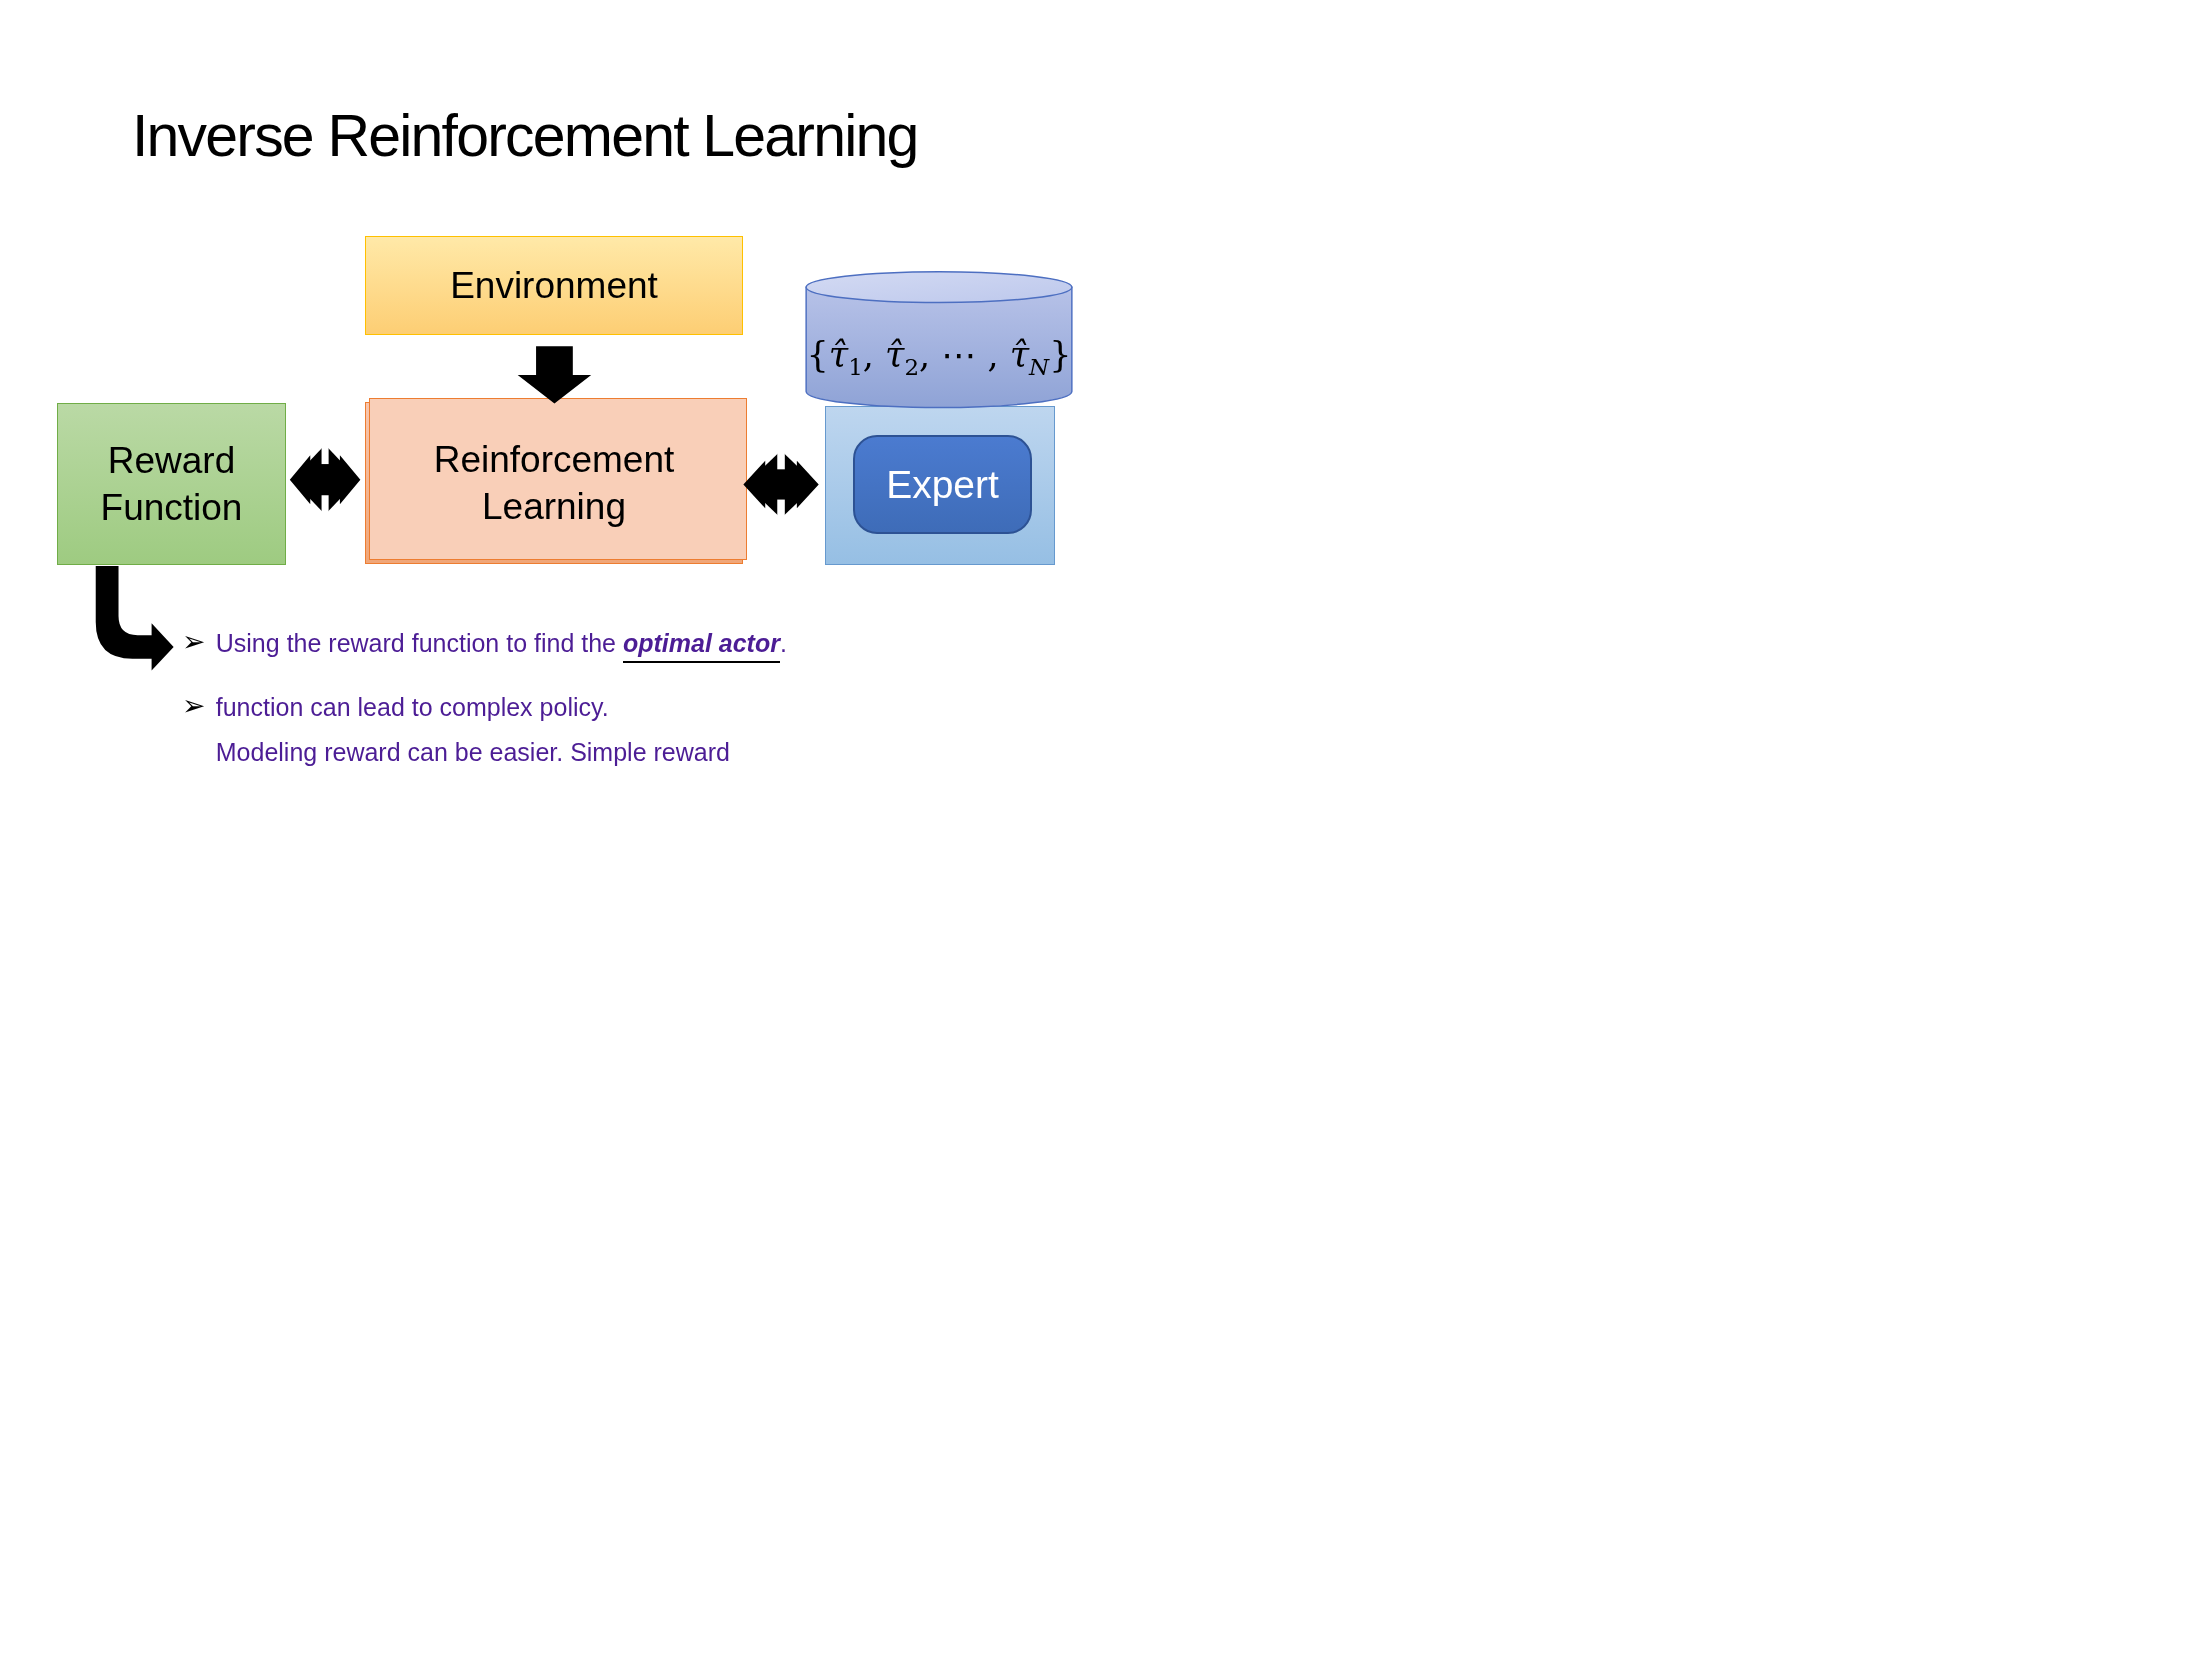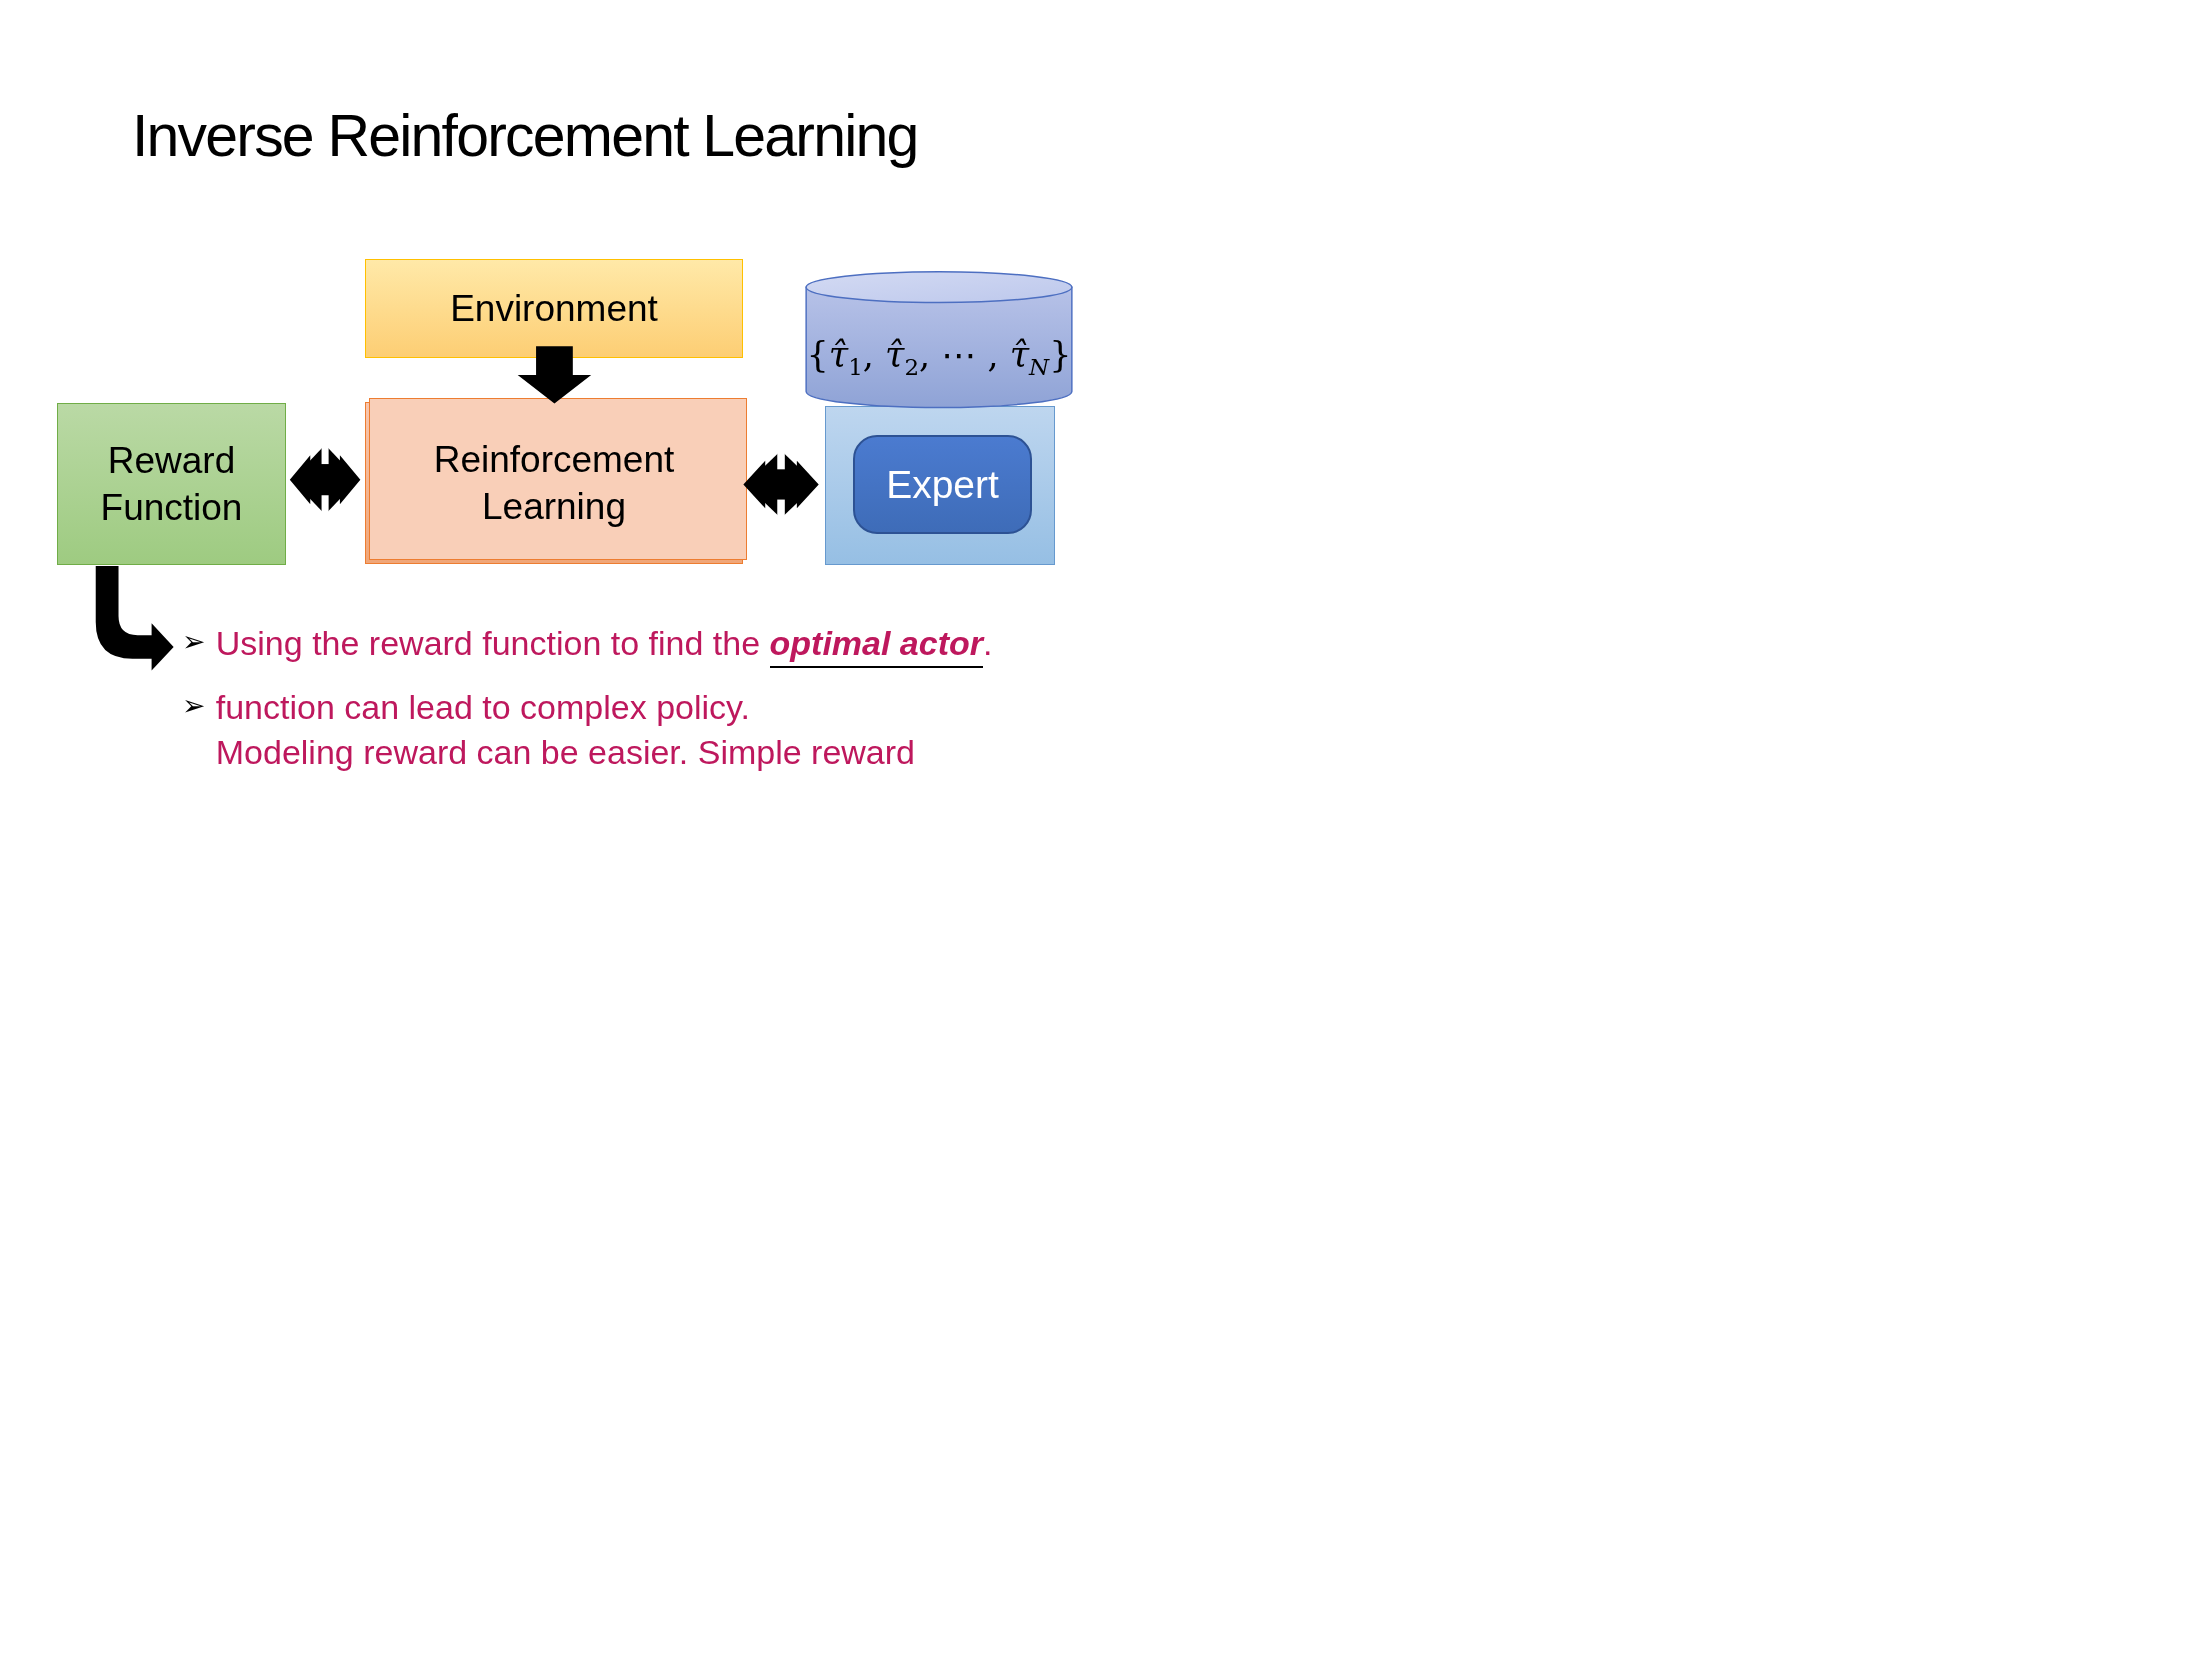--- a/index.html
+++ b/index.html
@@ -19,7 +19,7 @@
   .box{box-sizing:border-box;display:flex;align-items:center;justify-content:center;
        text-align:center;font-size:37px;line-height:47px;}
   #env-box{
-    left:365px;top:259px;width:378px;height:99px;
+    left:365px;top:236px;width:378px;height:99px;
     background:linear-gradient(180deg,#FFE9A8 0%,#FDCE74 100%);
     border:1.5px solid #FFC000;z-index:1;
   }

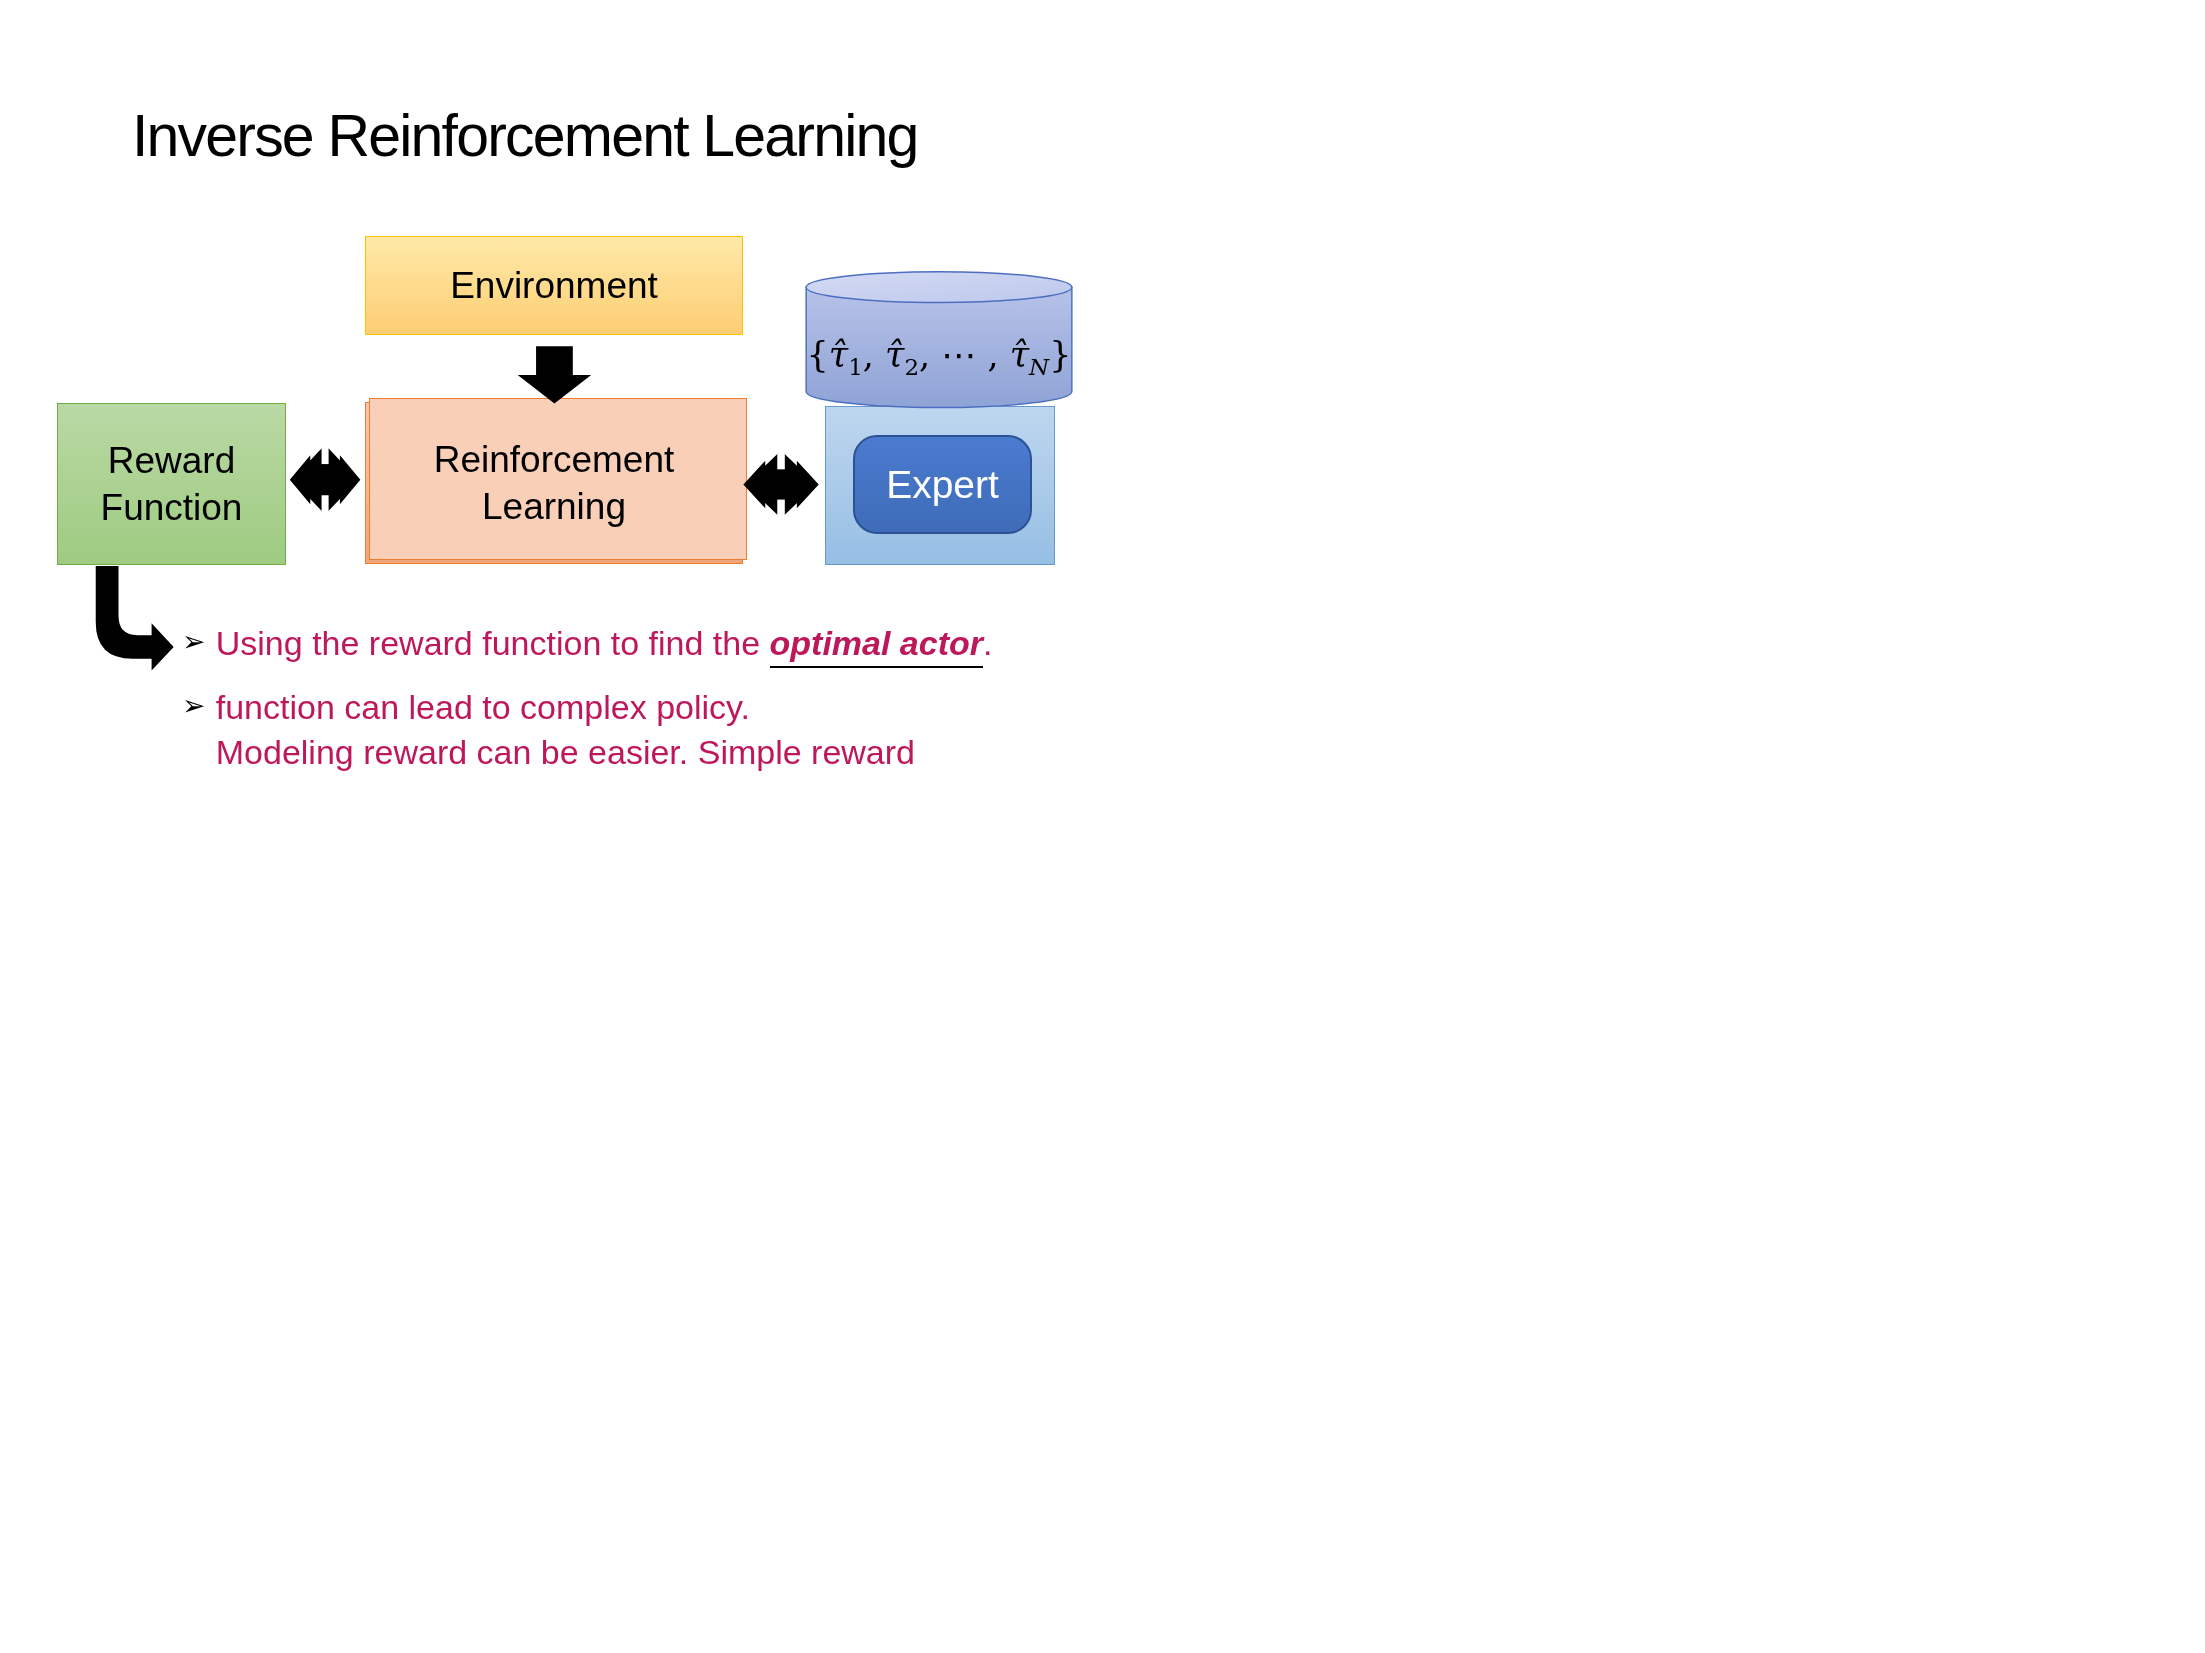--- a/index.html
+++ b/index.html
@@ -62,7 +62,7 @@
   .bullet .marker{
     font-size:28px;line-height:43px;margin-right:10.3px;transform:translateY(-0.7px);
   }
-  .bullet .btext{font-size:34px;line-height:45px;color:#be185d;}
+  .bullet .btext{font-size:25px;line-height:45px;color:#4c1d95;}
   .bullet .bline{display:block;}
   .uem{
     font-weight:bold;font-style:italic;

